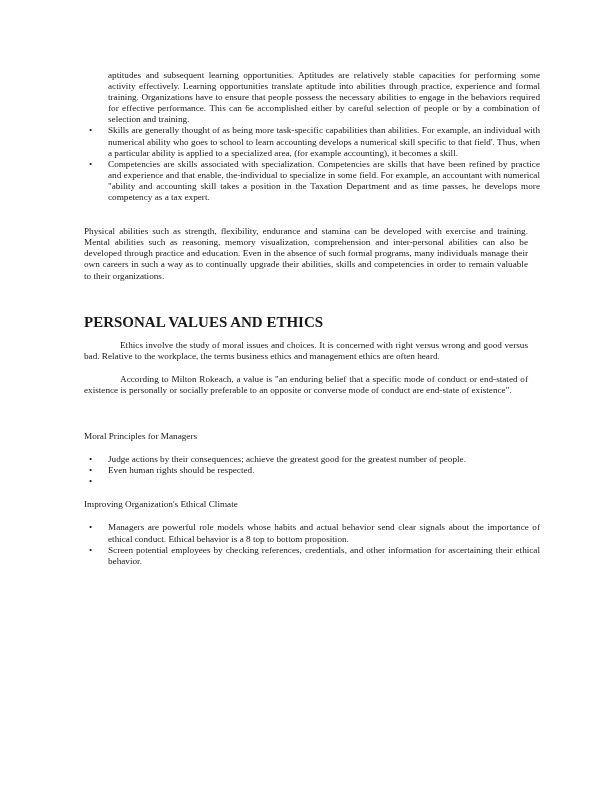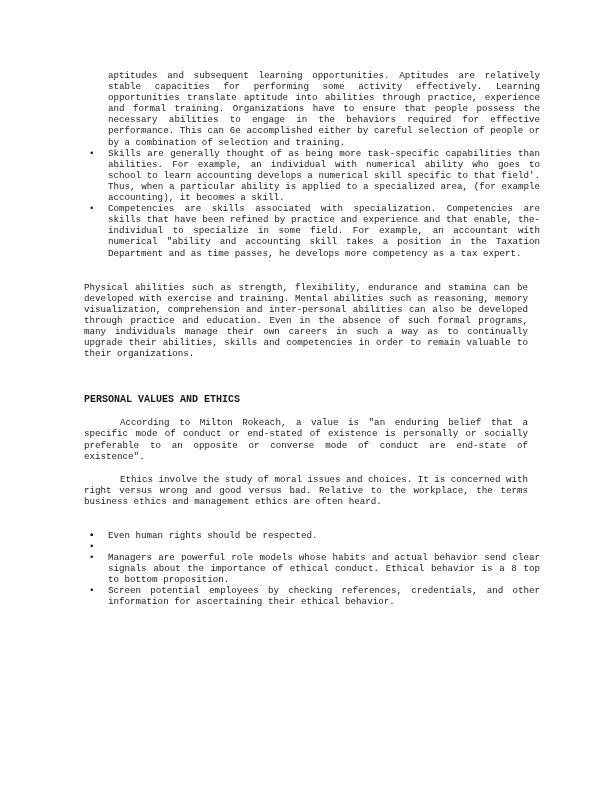--- a/index.html
+++ b/index.html
@@ -6,7 +6,7 @@
   body { width: 612px; height: 792px; position: relative; overflow: hidden; }
   .page {
     position: absolute; left: 72px; top: 70px; width: 468px;
-    font-family: Liberation Mono, monospace;
+    font-family: Liberation Serif, serif;
     font-size: 9.2px; line-height: 11.1px; color: #1a1a1a;
     text-align: justify;
   }

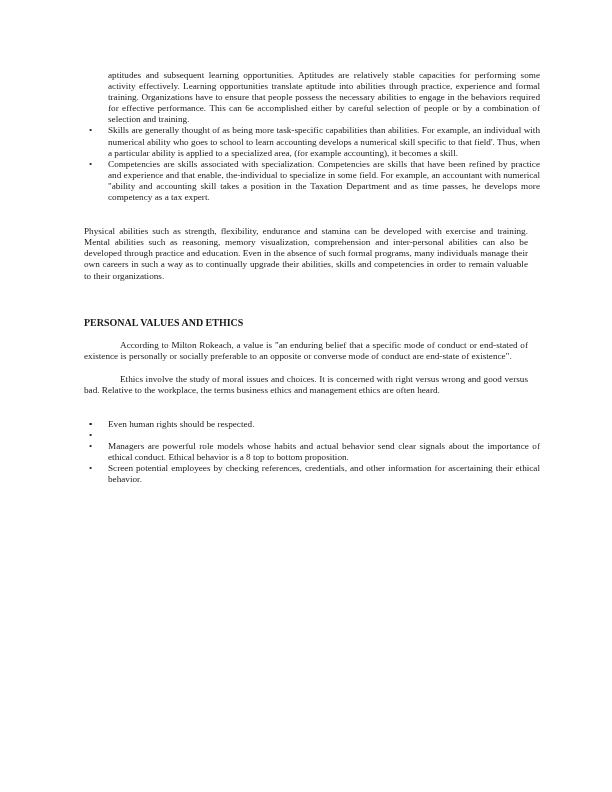--- a/index.html
+++ b/index.html
@@ -16,7 +16,7 @@
   li.cont { padding-left: 36px; }
   li .bullet { position: absolute; left: 17px; top: 0; }
   .gap { height: 11px; }
-  .heading { font-weight: bold; font-size: 10px; }
+  .heading { font-weight: bold; font-size: 15px; }
   .indent { text-indent: 36px; }
   .left { text-align: left; }
 </style>

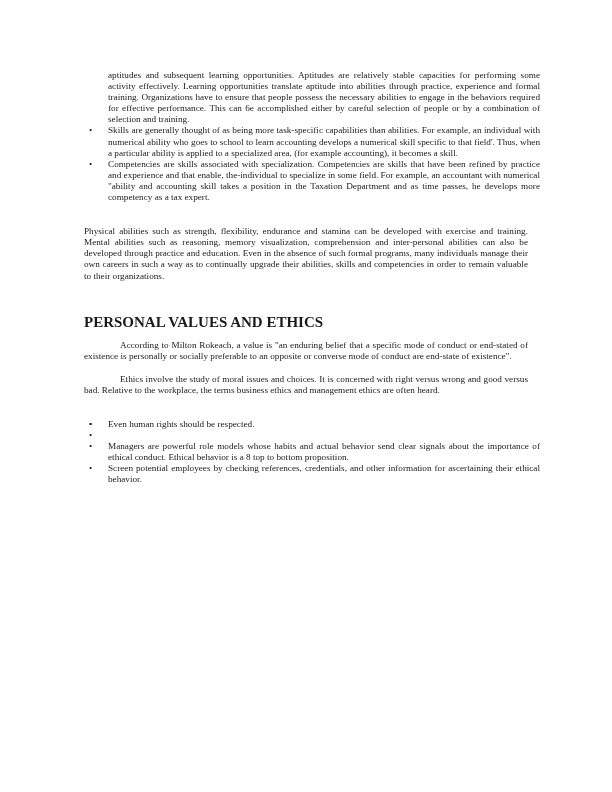--- a/index.html
+++ b/index.html
@@ -45,8 +45,8 @@
   <div class="gap"></div>
 
   <p class="heading left">PERSONAL VALUES AND ETHICS</p>
+  <p class="indent">Ethics involve the study of moral issues and choices. It is concerned with right versus wrong and good versus bad. Relative to the workplace, the terms business ethics and management ethics are often heard.</p>
   <p class="indent">According to Milton Rokeach, a value is "an enduring belief that a specific mode of conduct or end-stated of existence is personally or socially preferable to an opposite or converse mode of conduct are end-state of existence".</p>
-  <p class="indent">Ethics involve the study of moral issues and choices. It is concerned with right versus wrong and good versus bad. Relative to the workplace, the terms business ethics and management ethics are often heard.</p>
 
   <div class="gap"></div>
 

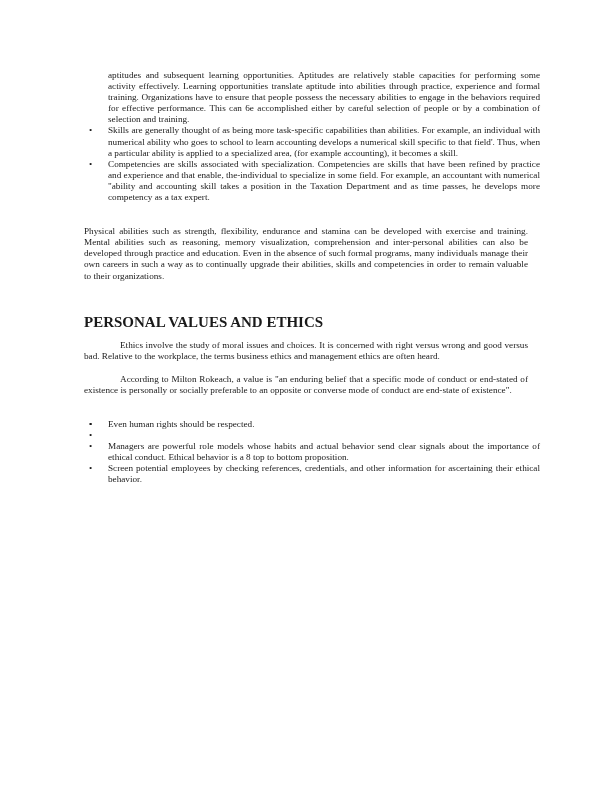--- a/index.html
+++ b/index.html
@@ -50,6 +50,7 @@
 
   <div class="gap"></div>
 
+  <p class="left">Moral Principles for Managers</p>
   <ul>
     <li>
       <span class="bullet">•</span>

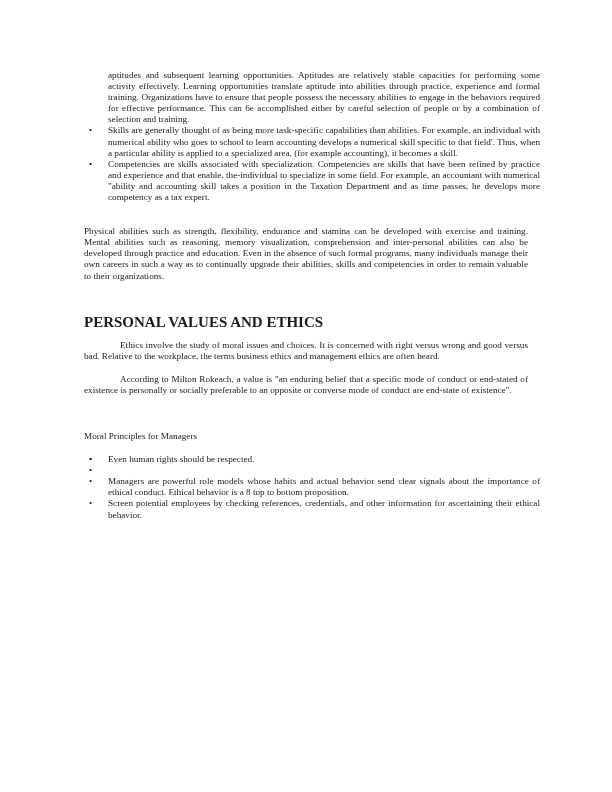--- a/index.html
+++ b/index.html
@@ -54,6 +54,7 @@
   <ul>
     <li>
       <span class="bullet">•</span>
+      <span>Judge actions by their consequences; achieve the greatest good for the greatest number of people.</span>
     </li>
     <li>
       <span class="bullet">•</span>

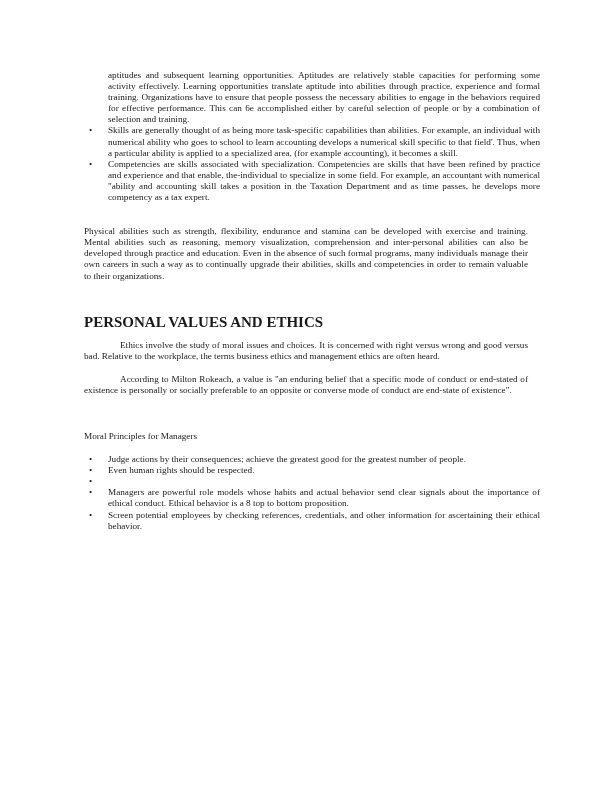--- a/index.html
+++ b/index.html
@@ -67,6 +67,7 @@
 
   <div class="gap"></div>
 
+  <p class="left">Improving Organization's Ethical Climate</p>
   <ul>
     <li>
       <span class="bullet">•</span>

